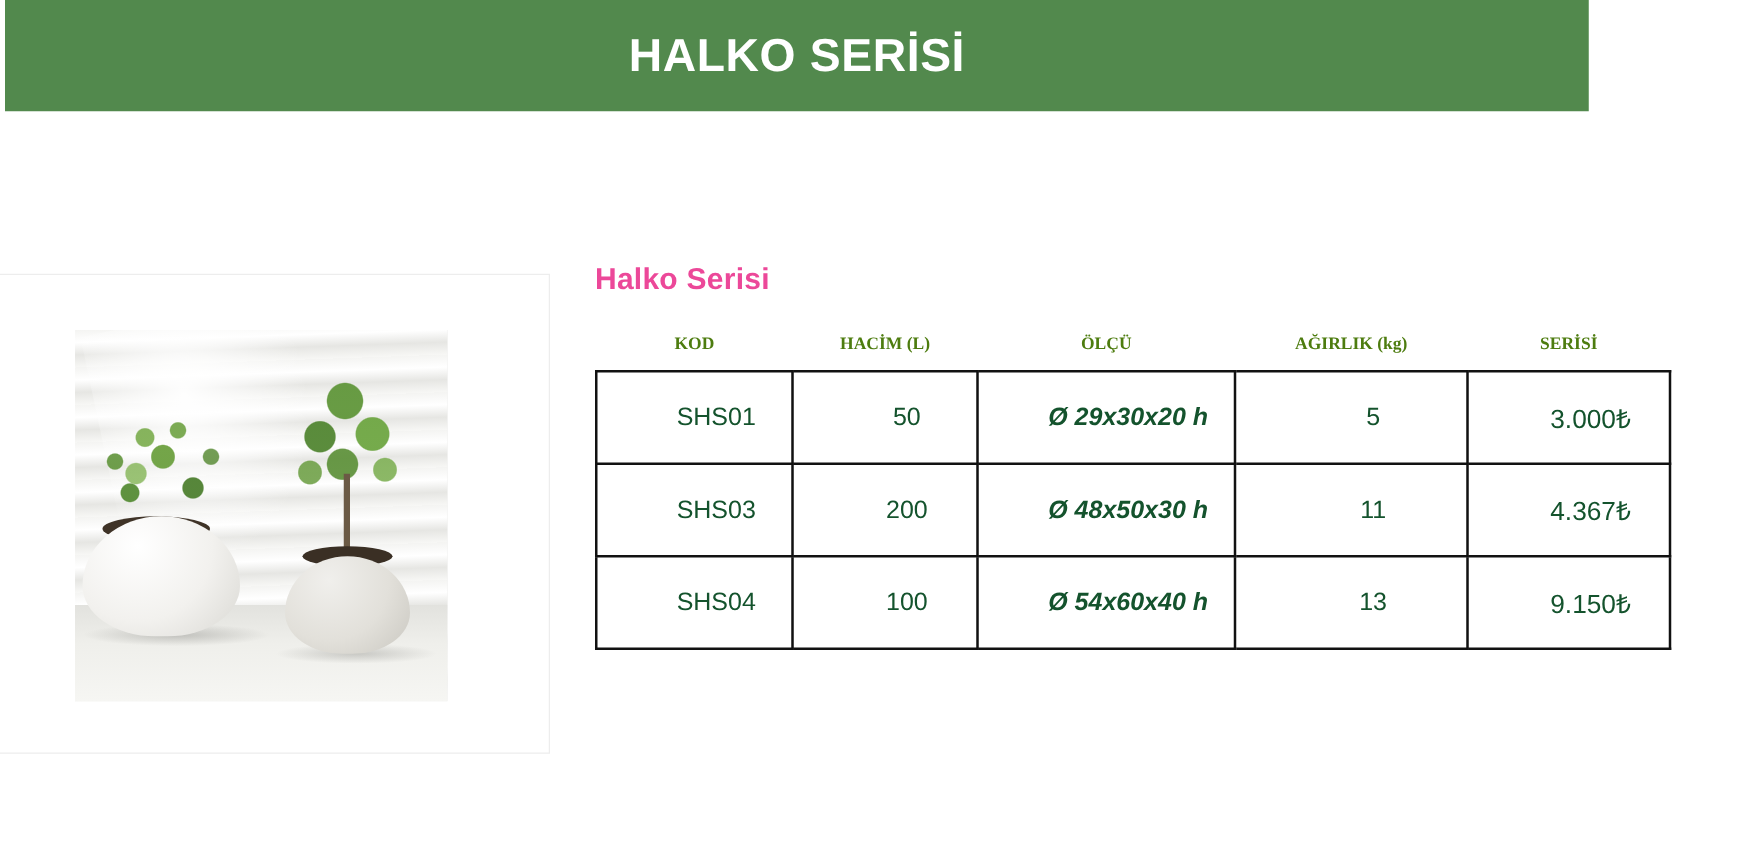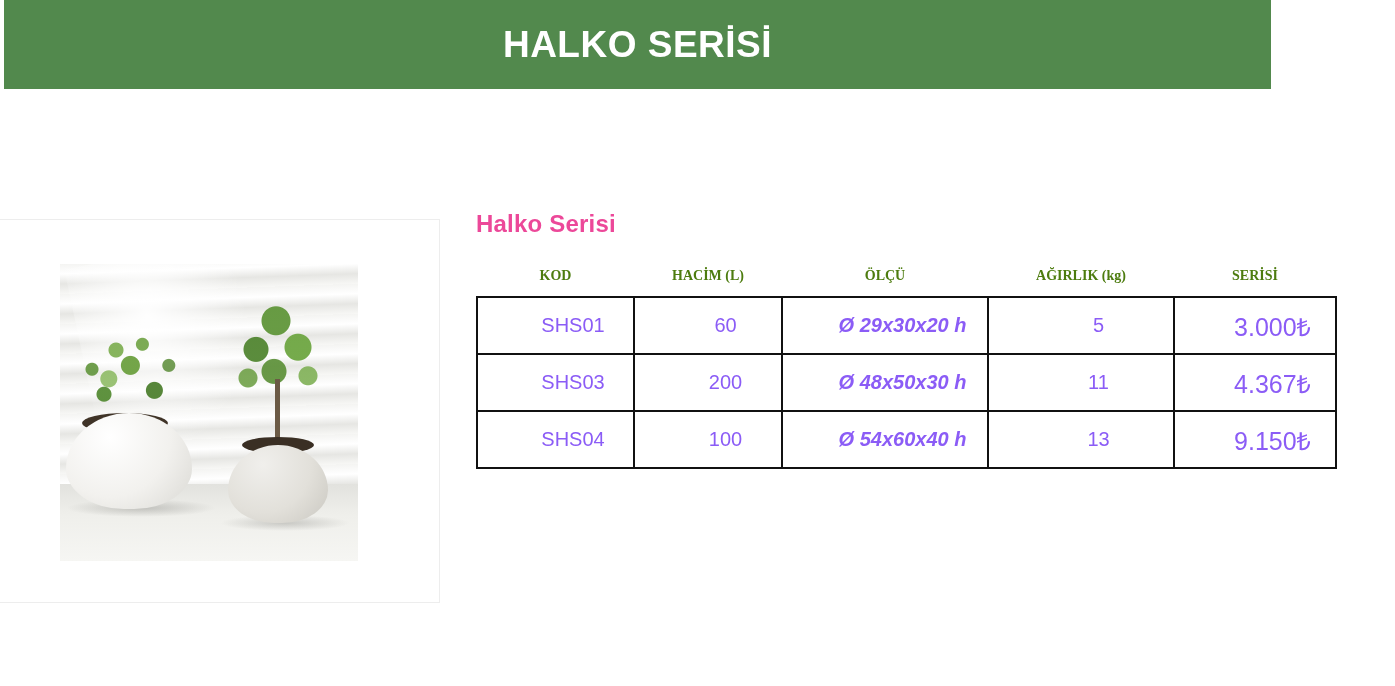--- a/index.html
+++ b/index.html
@@ -213,8 +213,8 @@
     border: 2px solid #111111;
     text-align: center;
     font-size: 20px;
-    color: #8b5cf6;
-    height: 57px;
+    color: #14532d;
+    height: 74px;
     background: #ffffff;
     font-family: "Liberation Sans", sans-serif;
     padding-left: 36px;

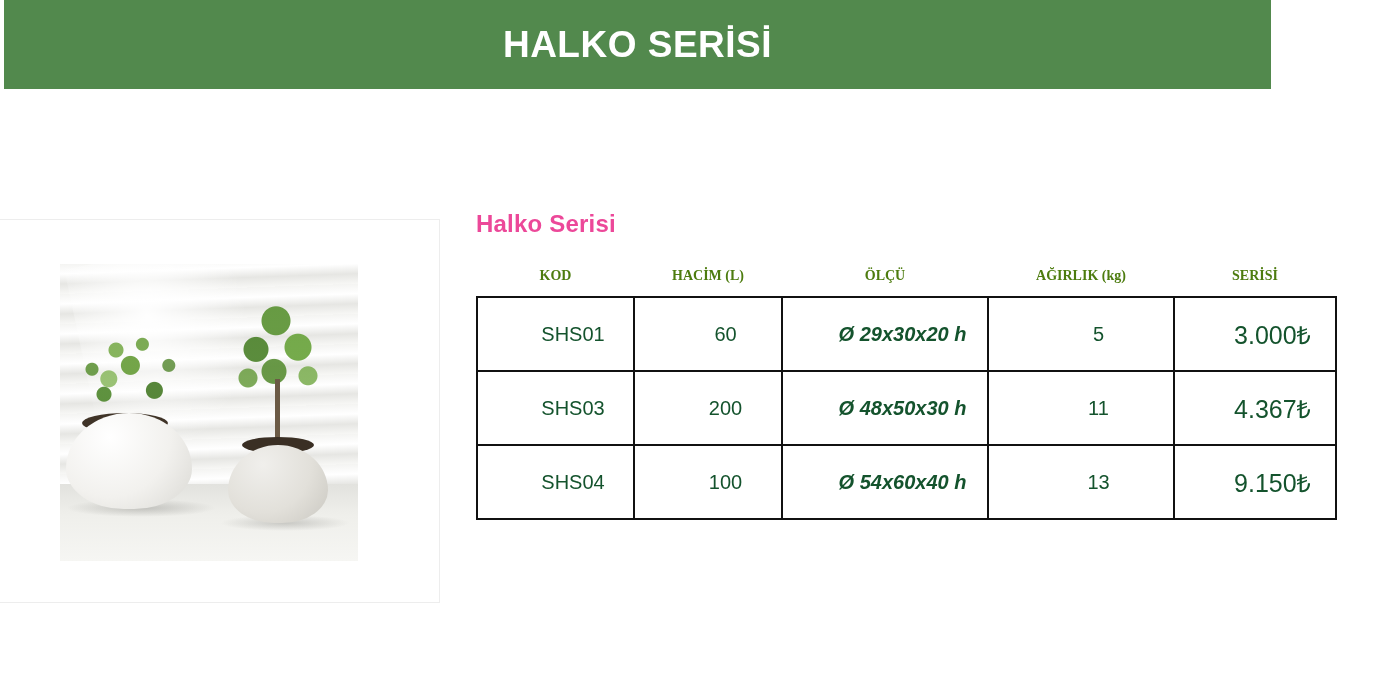--- a/index.html
+++ b/index.html
@@ -283,7 +283,7 @@
       <tbody>
         <tr>
           <td>SHS01</td>
-          <td>60</td>
+          <td>50</td>
           <td class="olcu">Ø 29x30x20 h</td>
           <td>5</td>
           <td class="fiyat">3.000₺</td>

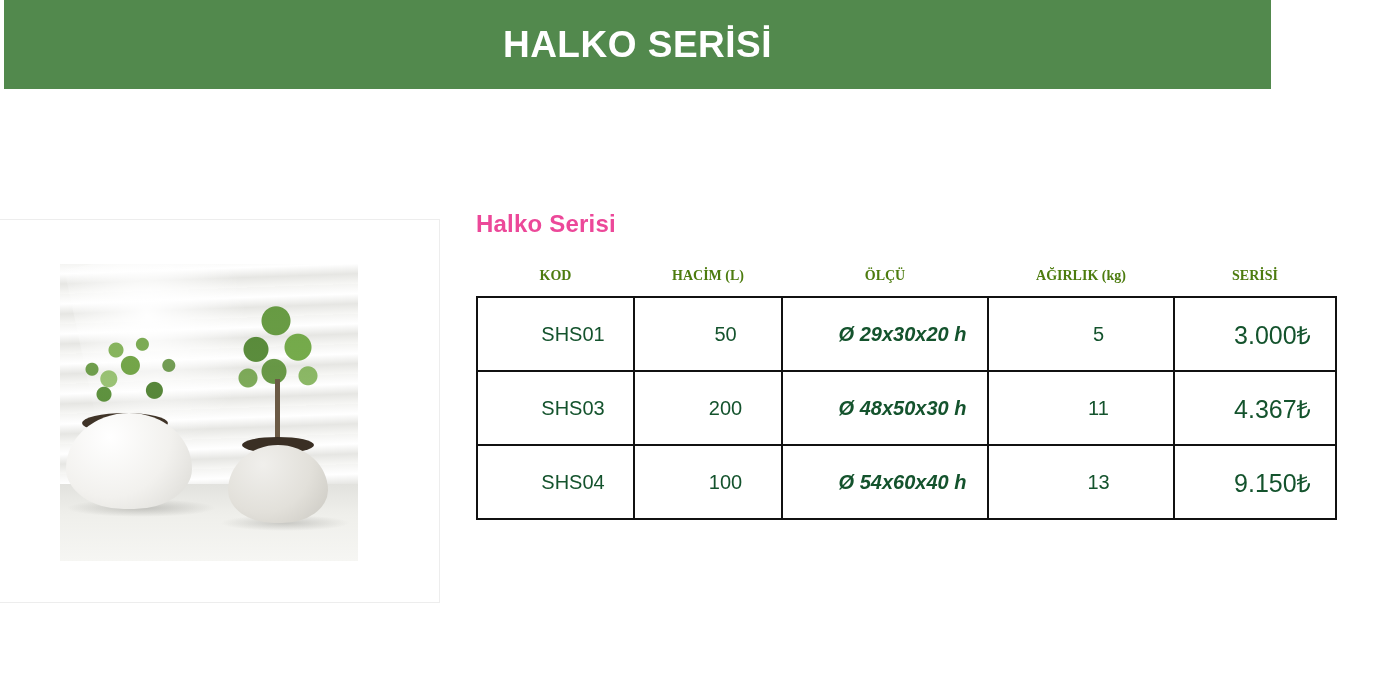--- a/index.html
+++ b/index.html
@@ -225,7 +225,7 @@
     font-size: 20px;
   }
   table.spec td.fiyat {
-    font-size: 25px;
+    font-size: 21px;
     text-align: center;
   }
   .col-kod    { width: 157px; }

